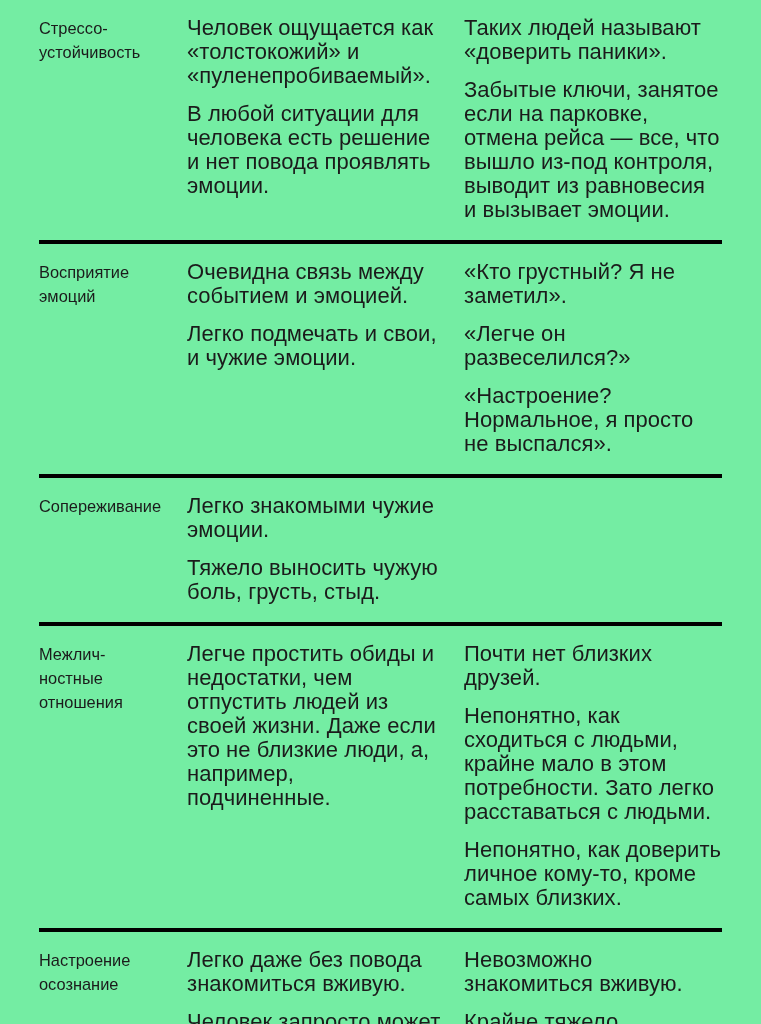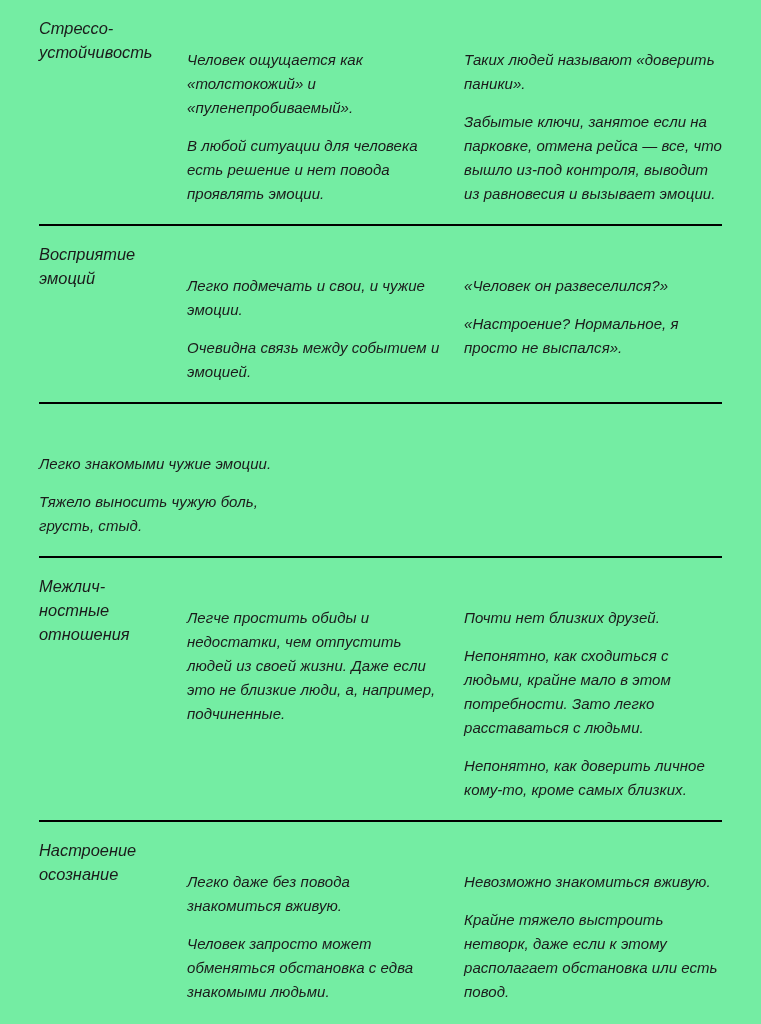--- a/index.html
+++ b/index.html
@@ -25,7 +25,6 @@
     display: flex;
     align-items: flex-start;
     box-sizing: border-box;
-    font-style: italic;
   }
 
   .table-row + .table-row {

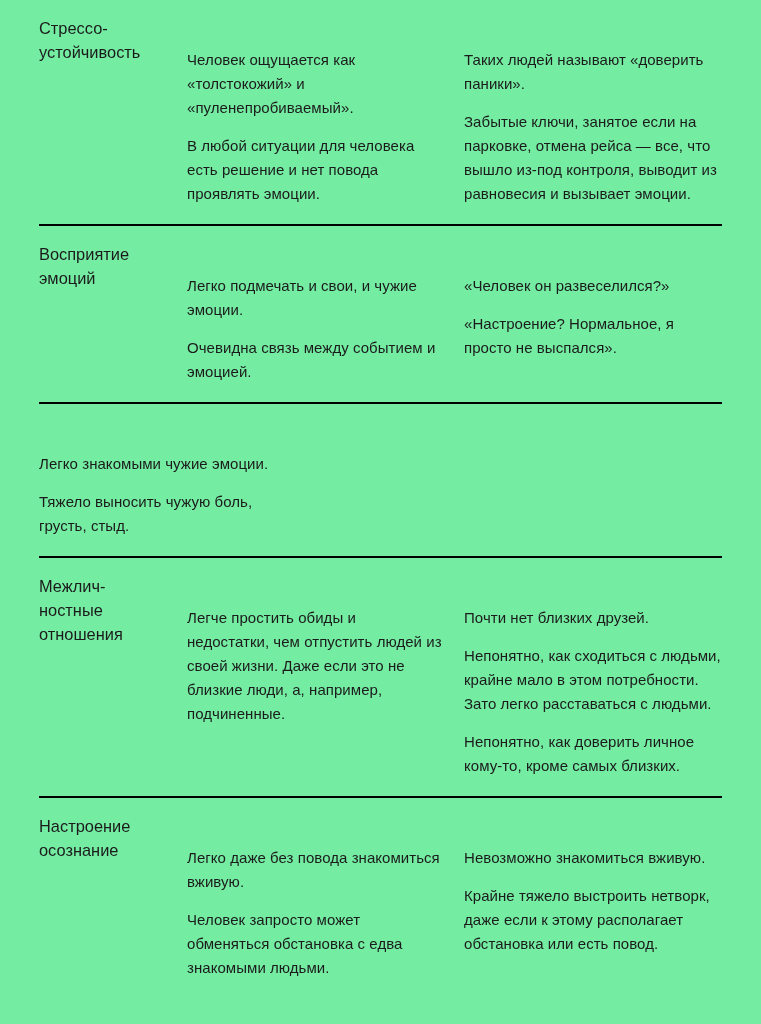--- a/index.html
+++ b/index.html
@@ -62,10 +62,9 @@
   }
 
   .cell-text {
-    font-size: 15px;
+    font-size: 22px;
     line-height: 24px;
     letter-spacing: 0.05px;
-    margin-top: 32px;
   }
 
   .cell-text p {

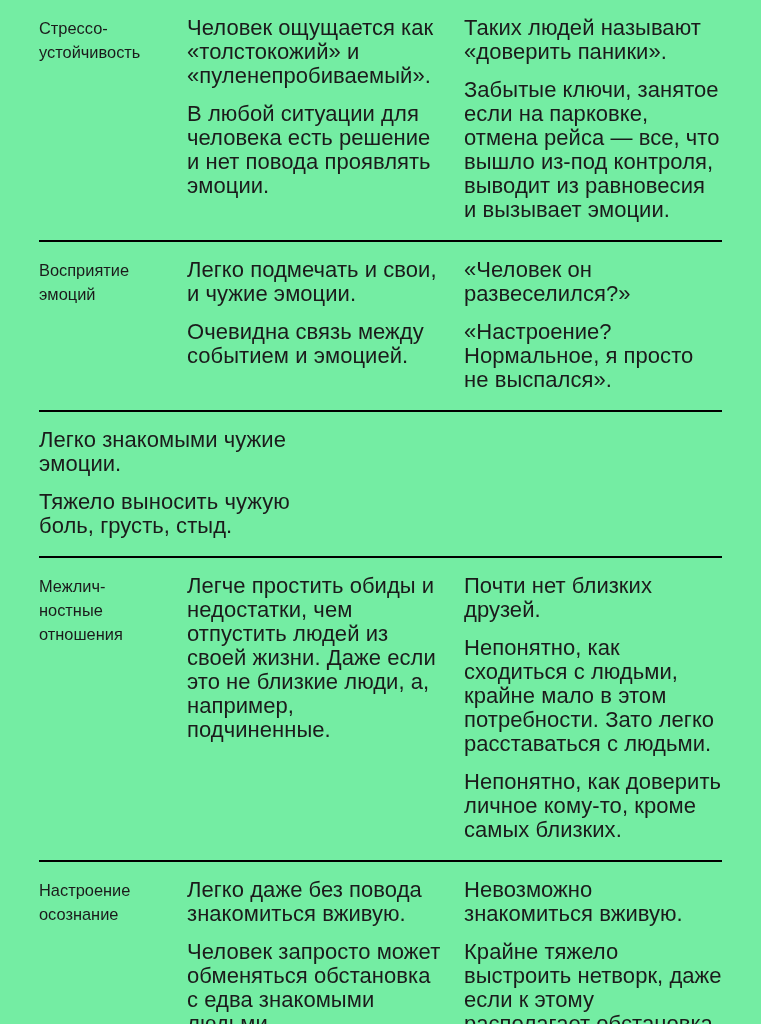--- a/index.html
+++ b/index.html
@@ -28,7 +28,7 @@
   }
 
   .table-row + .table-row {
-    border-top: 2px solid #000000;
+    border-top: 4px solid #000000;
   }
 
   .row-inner {

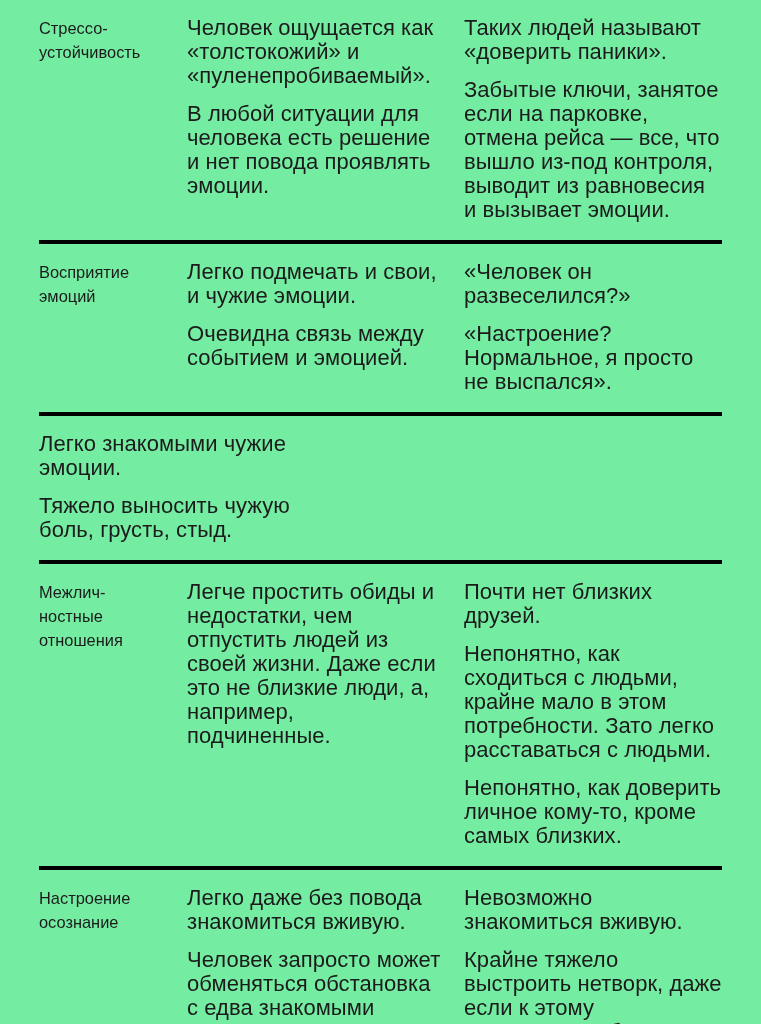--- a/index.html
+++ b/index.html
@@ -117,6 +117,7 @@
         </div>
         <div class="col col-low">
           <div class="cell-text">
+            <p>«Кто грустный? Я не заметил».</p>
             <p>«Человек он развеселился?»</p>
             <p>«Настроение? Нормальное, я просто не выспался».</p>
           </div>

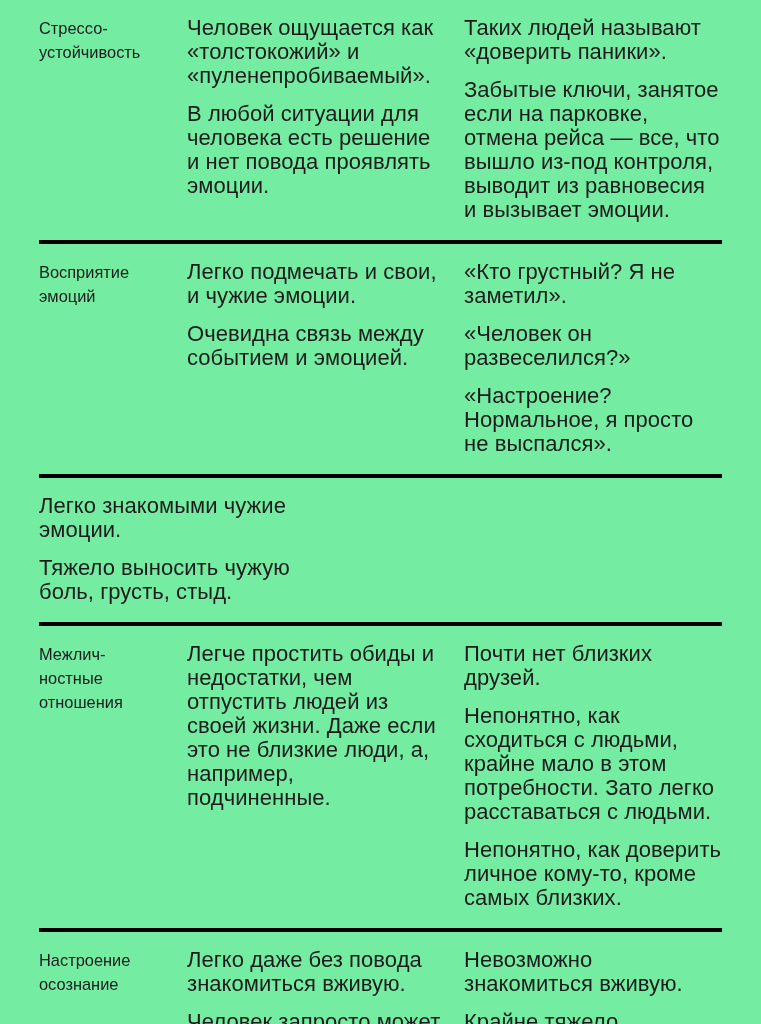--- a/index.html
+++ b/index.html
@@ -111,8 +111,8 @@
         </div>
         <div class="col col-high">
           <div class="cell-text">
+            <p>Очевидна связь между событием и эмоцией.</p>
             <p>Легко подмечать и свои, и чужие эмоции.</p>
-            <p>Очевидна связь между событием и эмоцией.</p>
           </div>
         </div>
         <div class="col col-low">

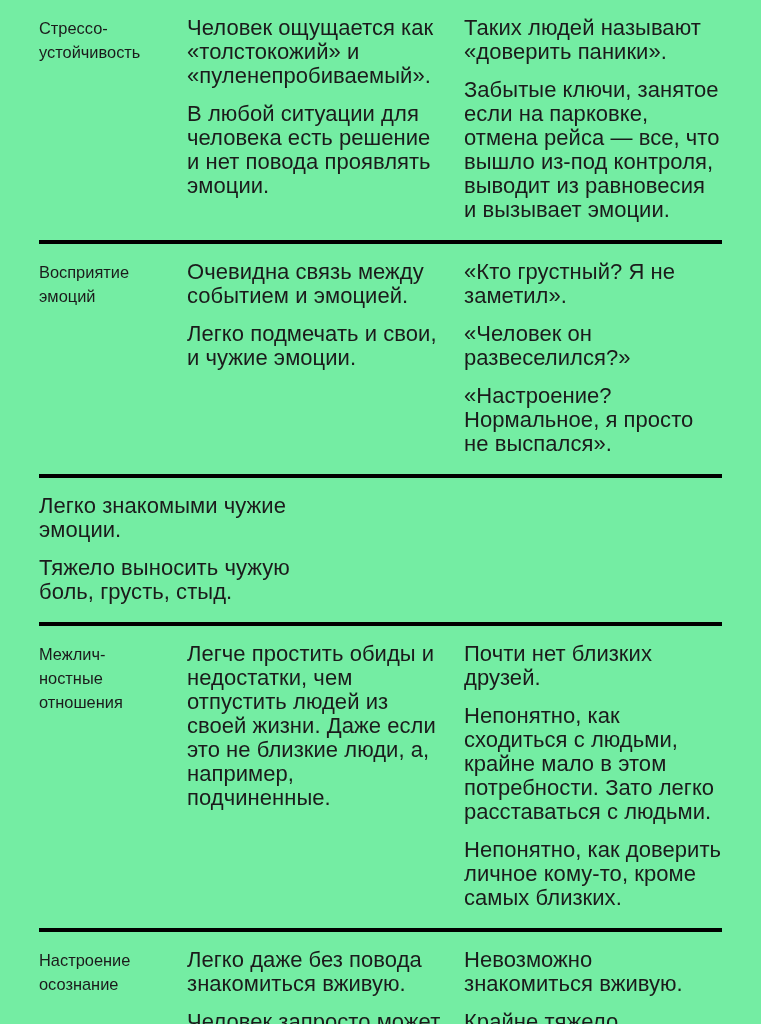--- a/index.html
+++ b/index.html
@@ -118,7 +118,7 @@
         <div class="col col-low">
           <div class="cell-text">
             <p>«Кто грустный? Я не заметил».</p>
-            <p>«Человек он развеселился?»</p>
+            <p>«Легче он развеселился?»</p>
             <p>«Настроение? Нормальное, я просто не выспался».</p>
           </div>
         </div>

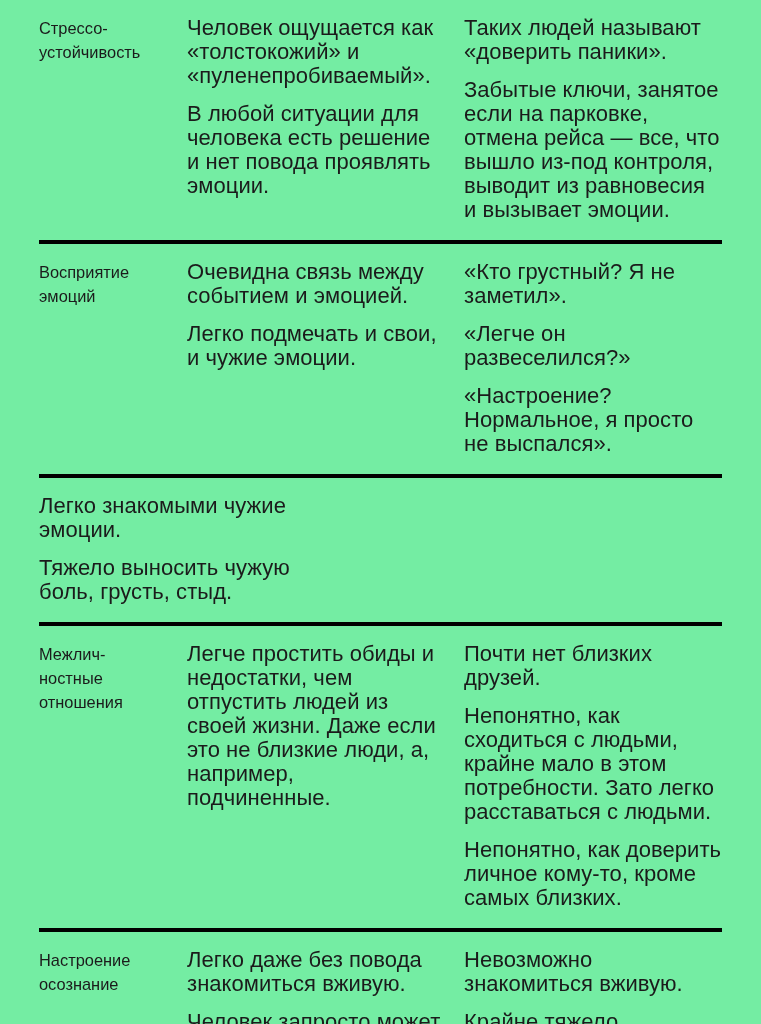--- a/index.html
+++ b/index.html
@@ -126,6 +126,9 @@
     </div>
     <div class="table-row">
       <div class="row-inner">
+        <div class="col col-label">
+          <div class="label-text"><span>Сопереживание</span></div>
+        </div>
         <div class="col col-high">
           <div class="cell-text">
             <p>Легко знакомыми чужие эмоции.</p>

